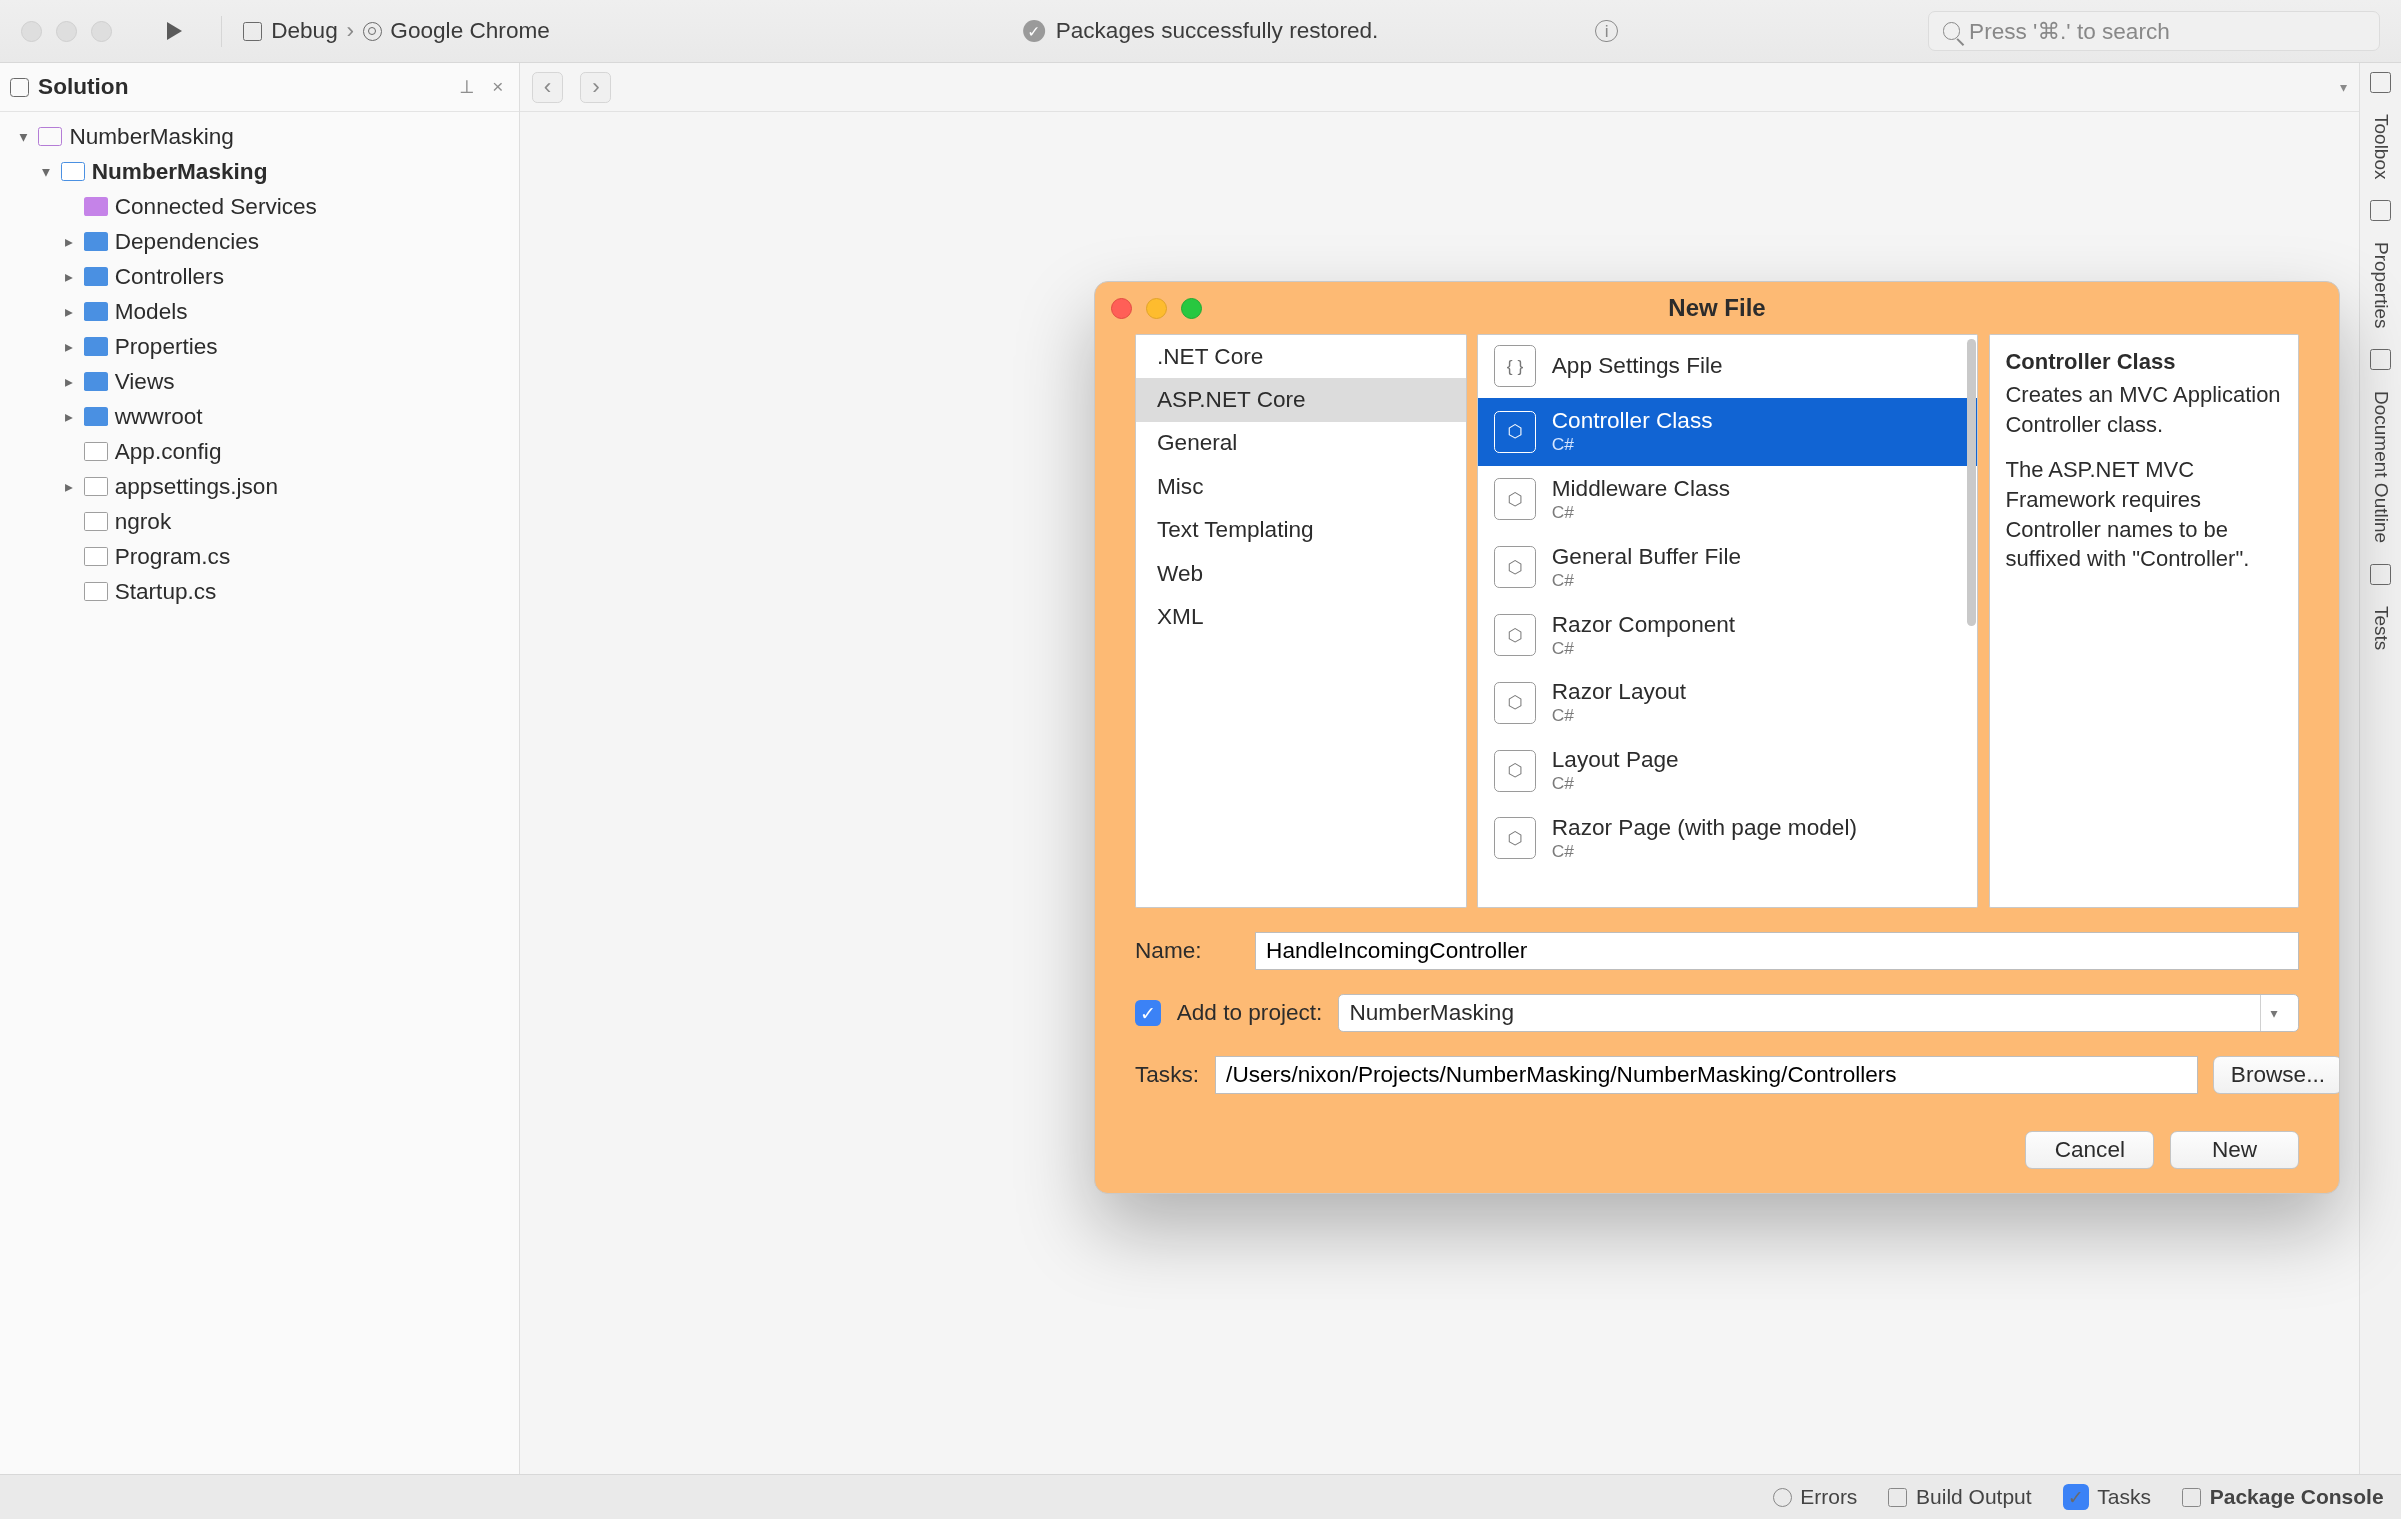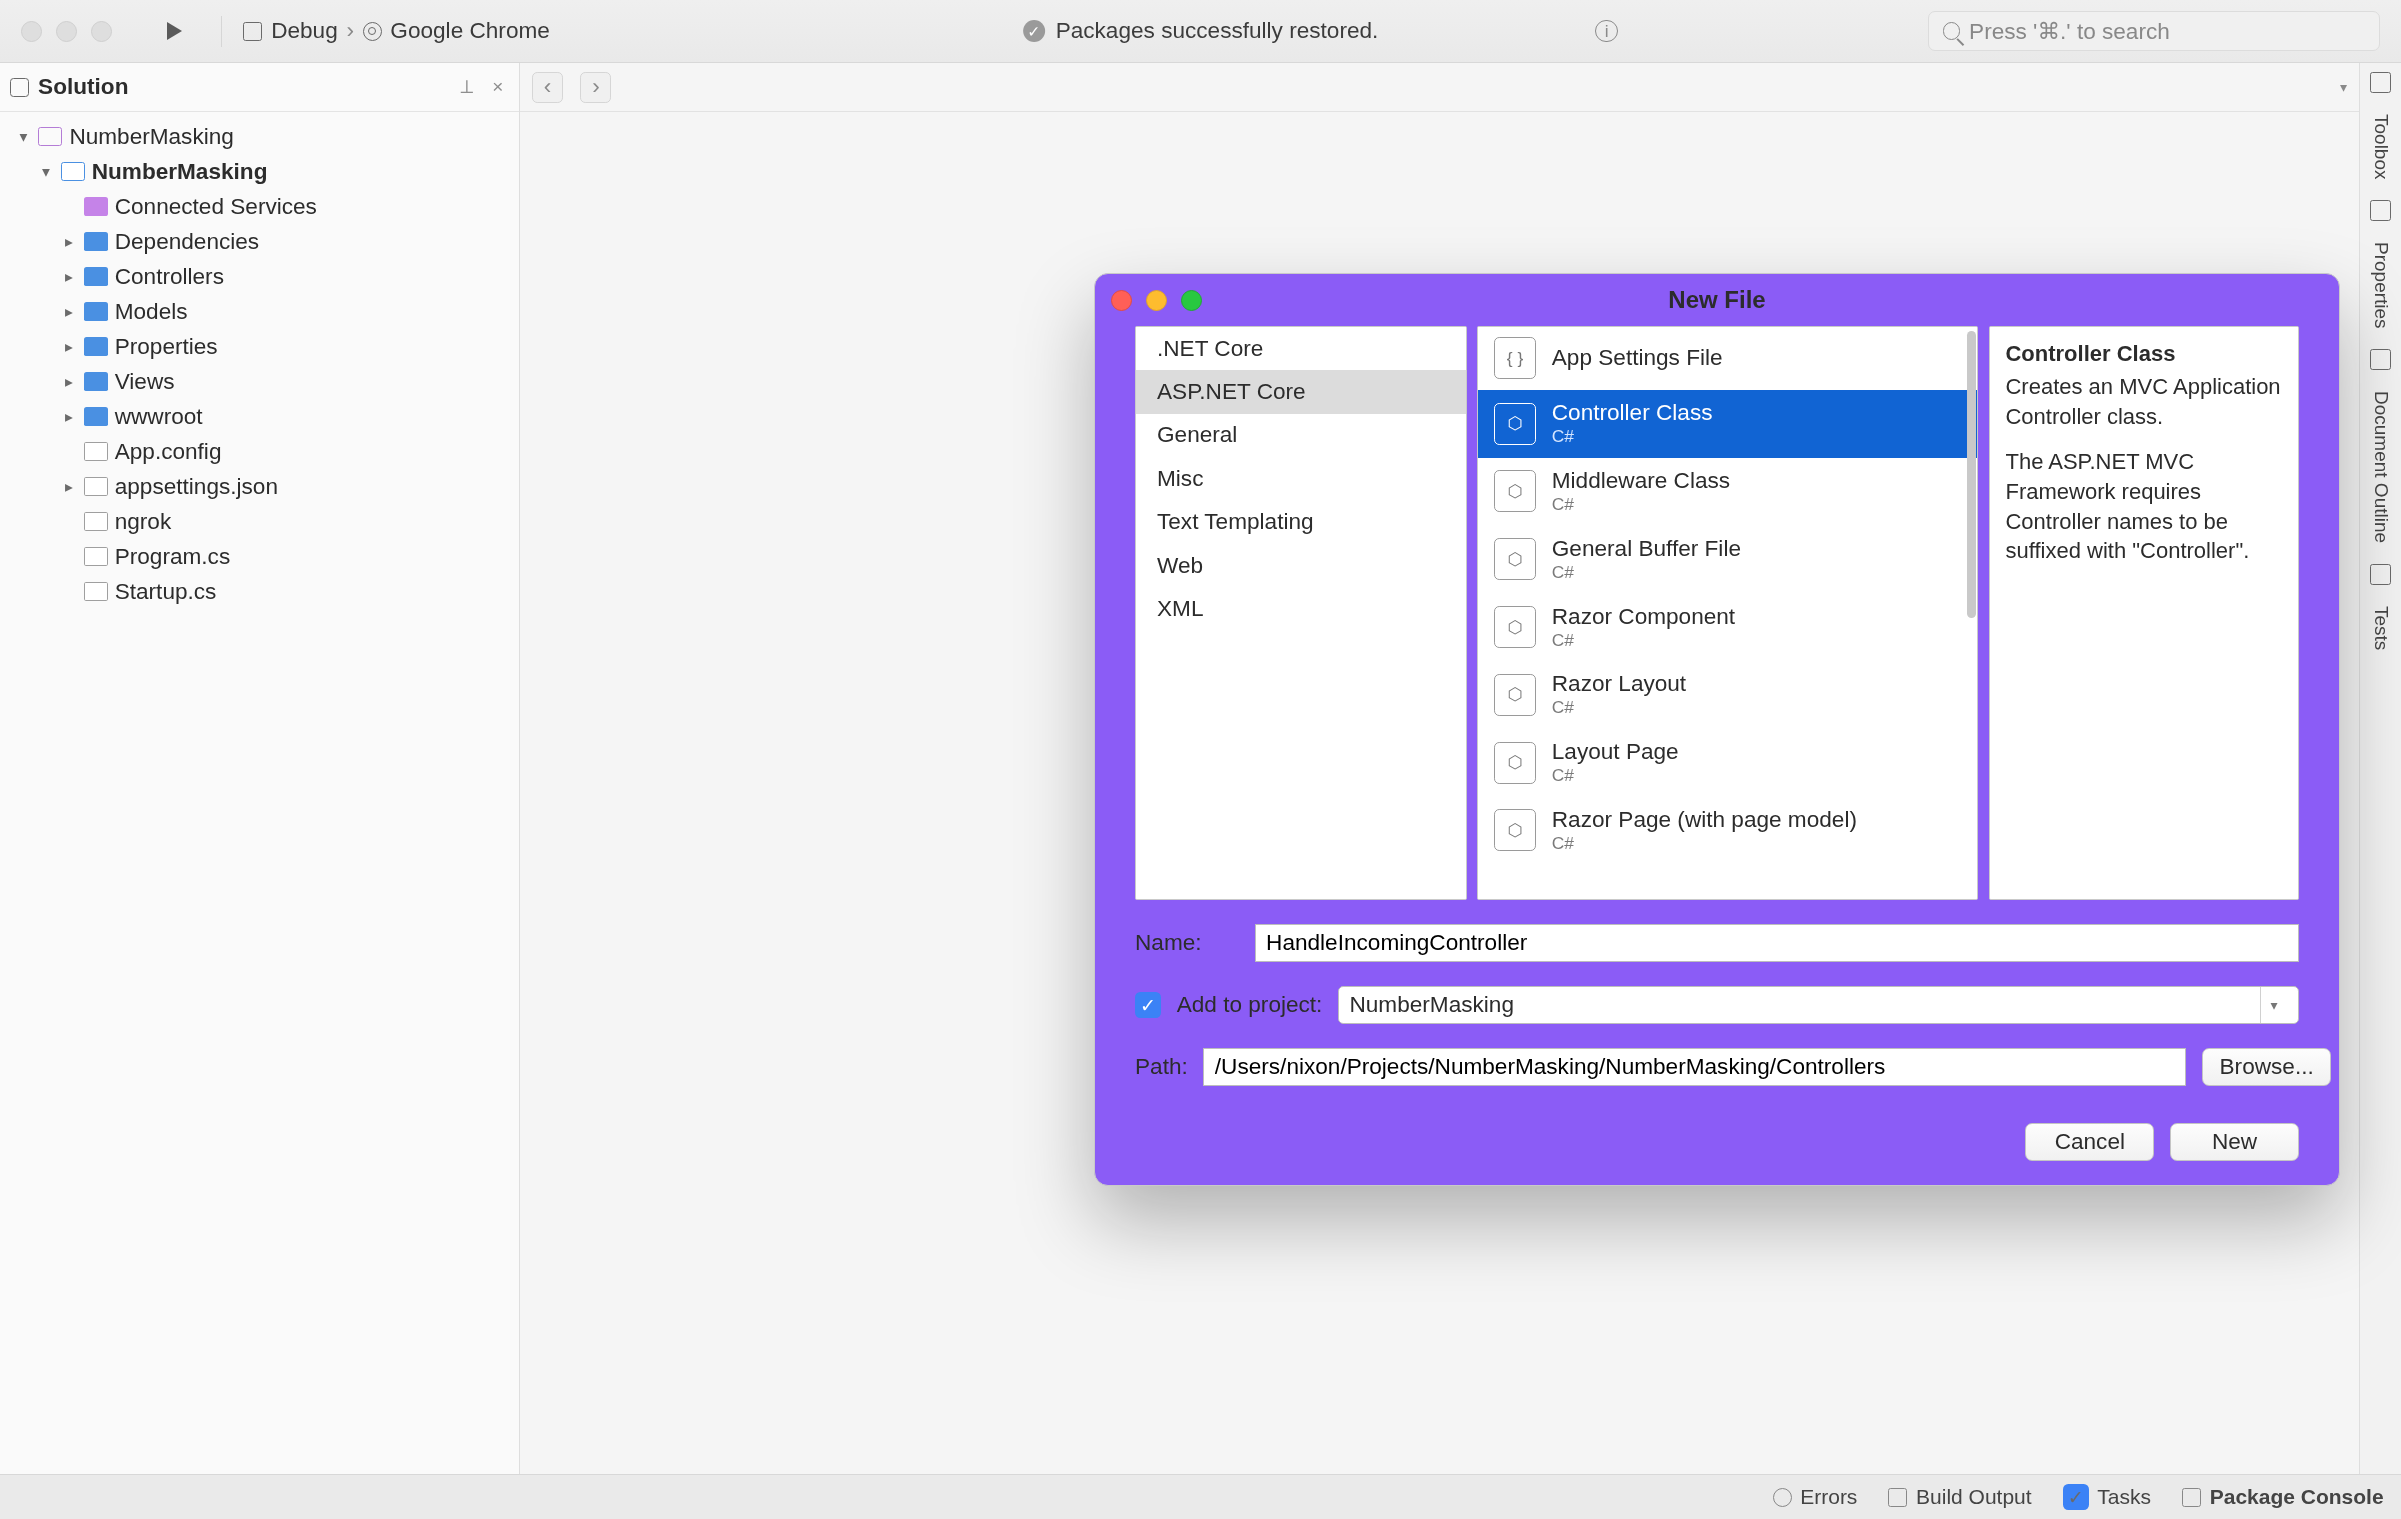--- a/index.html
+++ b/index.html
@@ -59,7 +59,7 @@
 
 
 .backdrop { position:absolute; inset:0; }
-.dialog { position:absolute; left:574px; top:210px; width:1246px; background:#8b5cf6; border:0.9px solid #c9c9c9; border-radius:14px; box-shadow: 0 35px 78px rgba(0,0,0,.28); overflow:hidden; }
+.dialog { position:absolute; left:574px; top:218px; width:1246px; background:#fdba74; border:0.9px solid #c9c9c9; border-radius:14px; box-shadow: 0 35px 78px rgba(0,0,0,.28); overflow:hidden; }
 .dlg-title { height:52px; display:flex; align-items:center; justify-content:center; font-weight:600; font-size:24px; position:relative; }
 .dlg-traffic { position:absolute; left:15.7px; display:flex; gap:14px; }
 .tdot { width:21px; height:21px; border-radius:50%; }

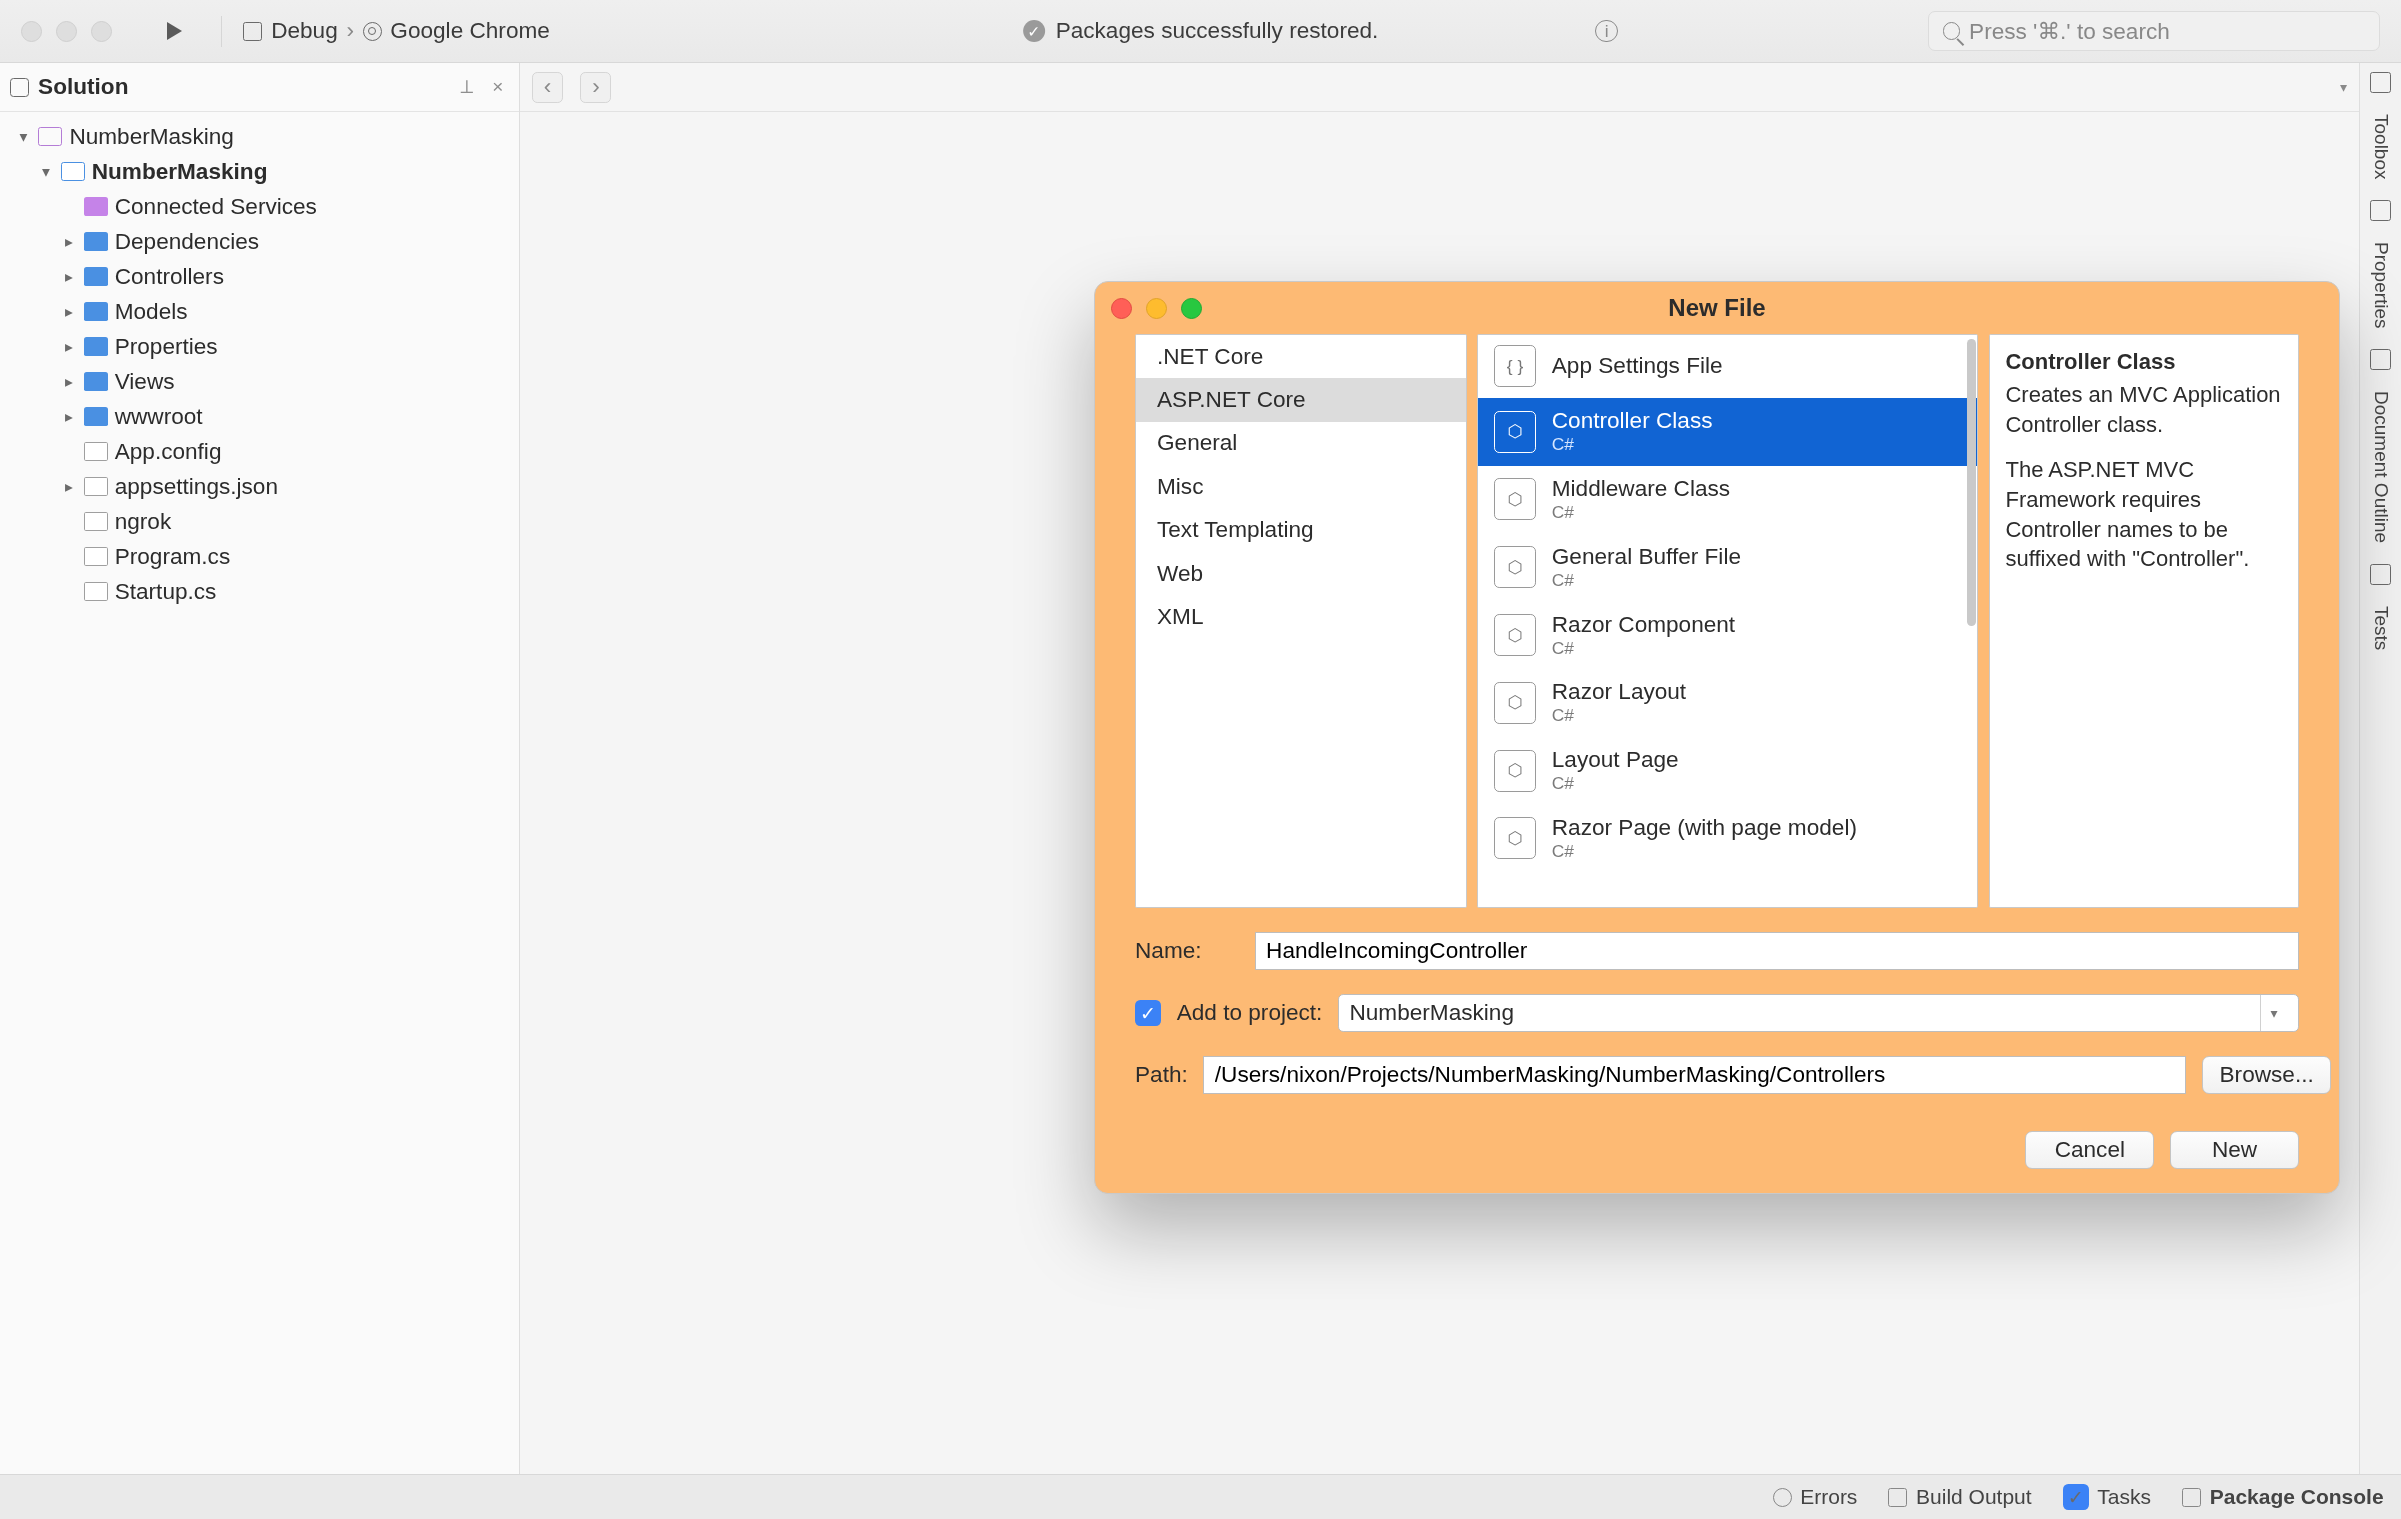--- a/index.html
+++ b/index.html
@@ -318,7 +318,7 @@
           </div>
 
           <div class="form-row">
-            <span class="form-label">Path:</span>
+            <span class="form-label">Tasks:</span>
             <input class="text-input" style="flex: 0 0 983px;" value="/Users/nixon/Projects/NumberMasking/NumberMasking/Controllers">
             <div class="btn">Browse...</div>
           </div>

